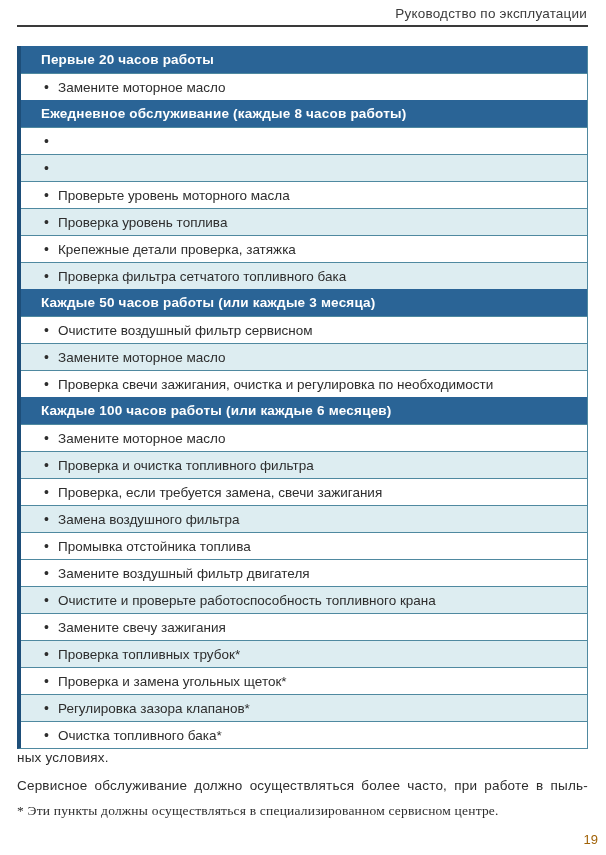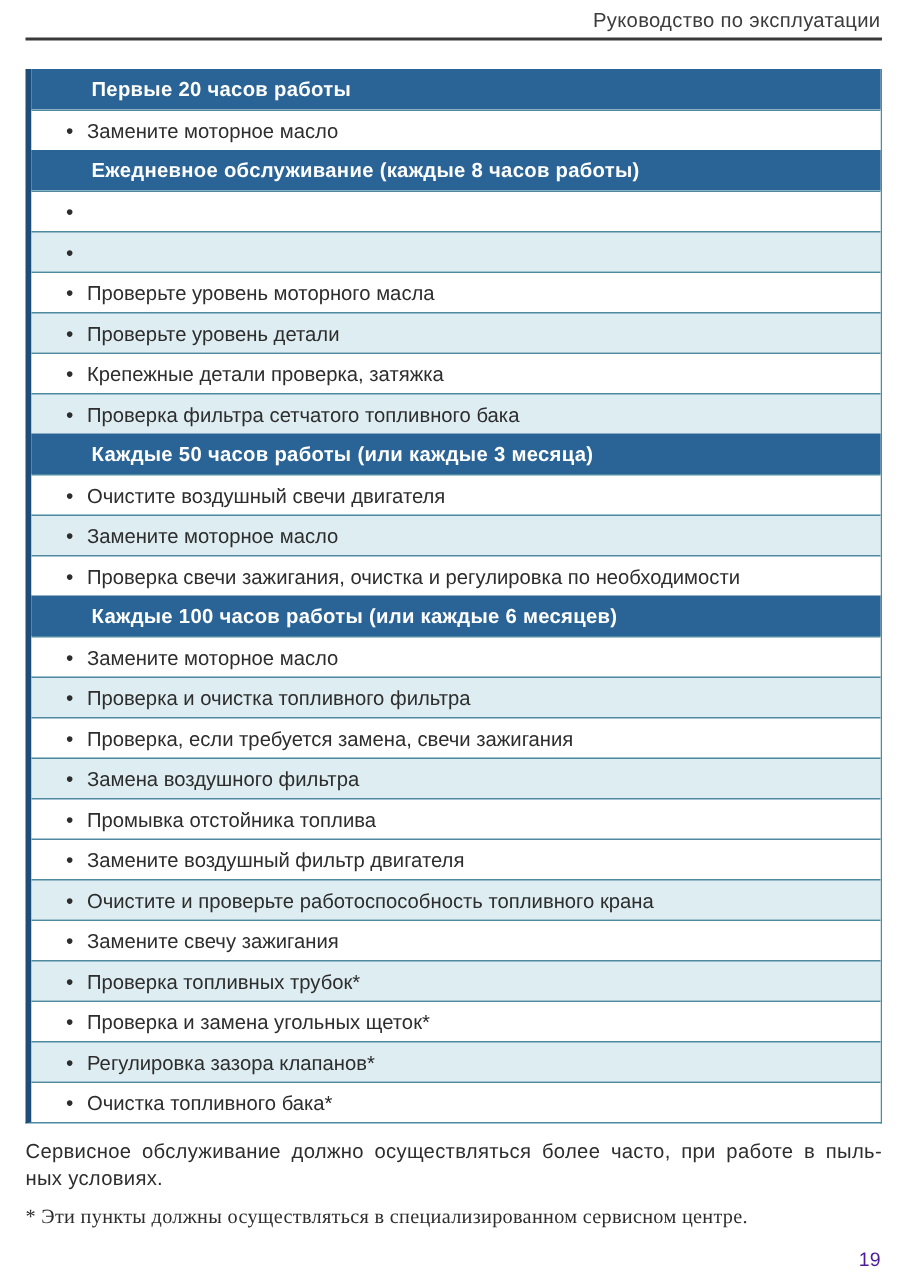--- a/index.html
+++ b/index.html
@@ -54,7 +54,7 @@
     background: var(--header-bg);
     color: var(--header-text);
     font-weight: bold;
-    padding-left: 40px;
+    padding-left: 20px;
     border-top: none;
     letter-spacing: 0.2px;
   }

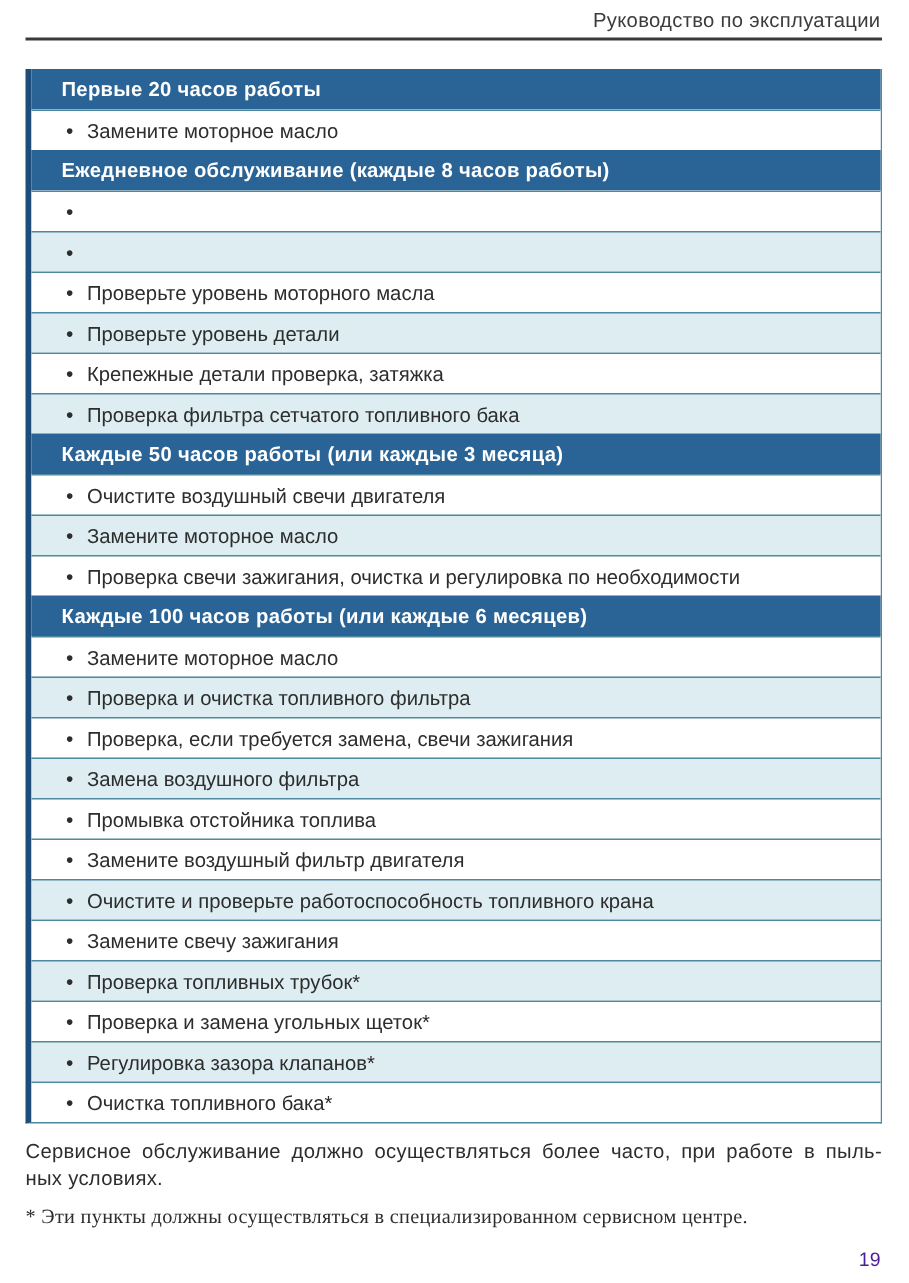--- a/index.html
+++ b/index.html
@@ -111,7 +111,7 @@
       </div>
       <div class="row item-row tinted">
         <span class="bullet">•</span>
-        <span class="item-text">Проверьте уровень детали</span>
+        <span class="item-text">Проверка уровень топлива</span>
       </div>
       <div class="row item-row">
         <span class="bullet">•</span>

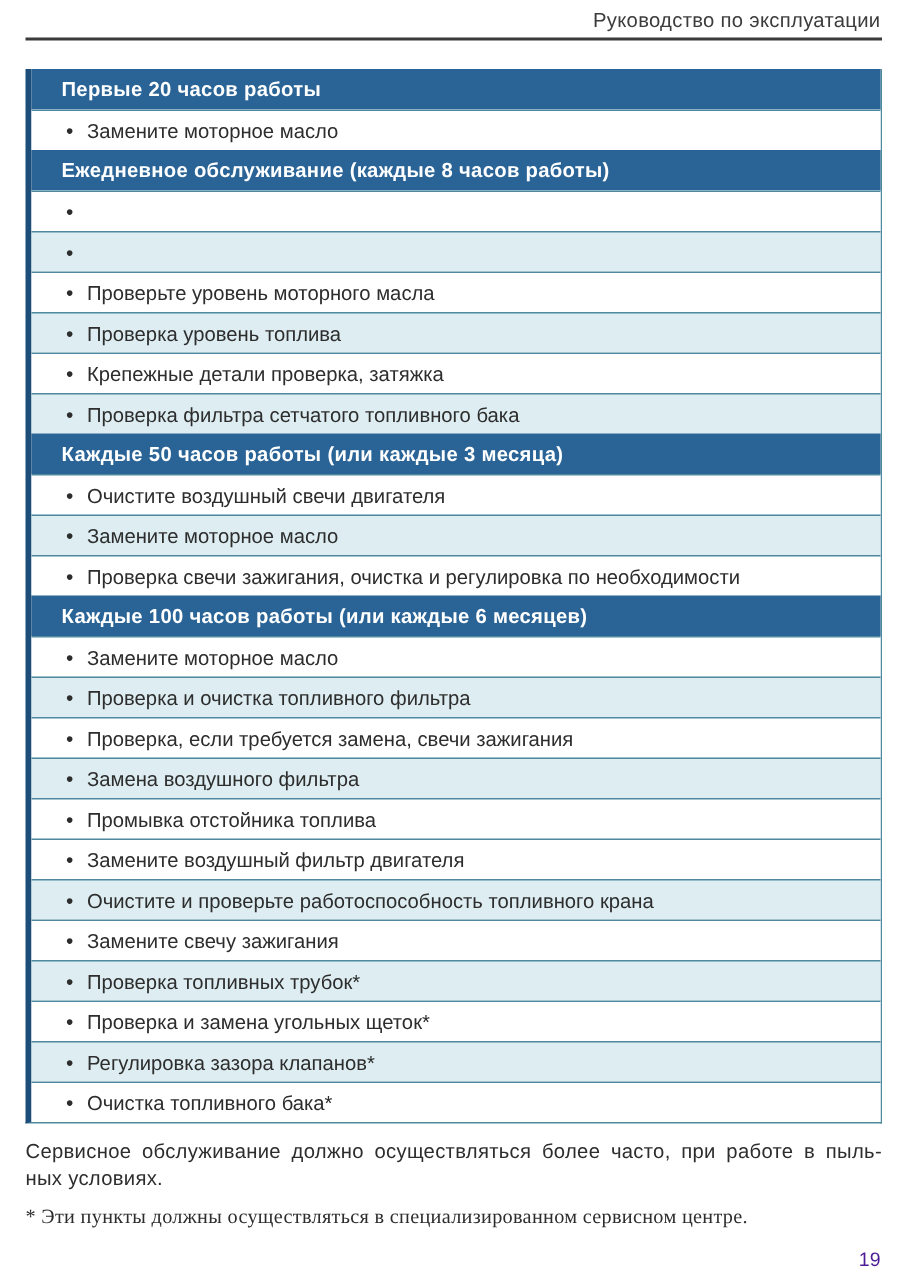--- a/index.html
+++ b/index.html
@@ -124,7 +124,7 @@
       <div class="row header-row">Каждые 50 часов работы (или каждые 3 месяца)</div>
       <div class="row item-row">
         <span class="bullet">•</span>
-        <span class="item-text">Очистите воздушный свечи двигателя</span>
+        <span class="item-text">Очистите воздушный фильтр сервисном</span>
       </div>
       <div class="row item-row tinted">
         <span class="bullet">•</span>

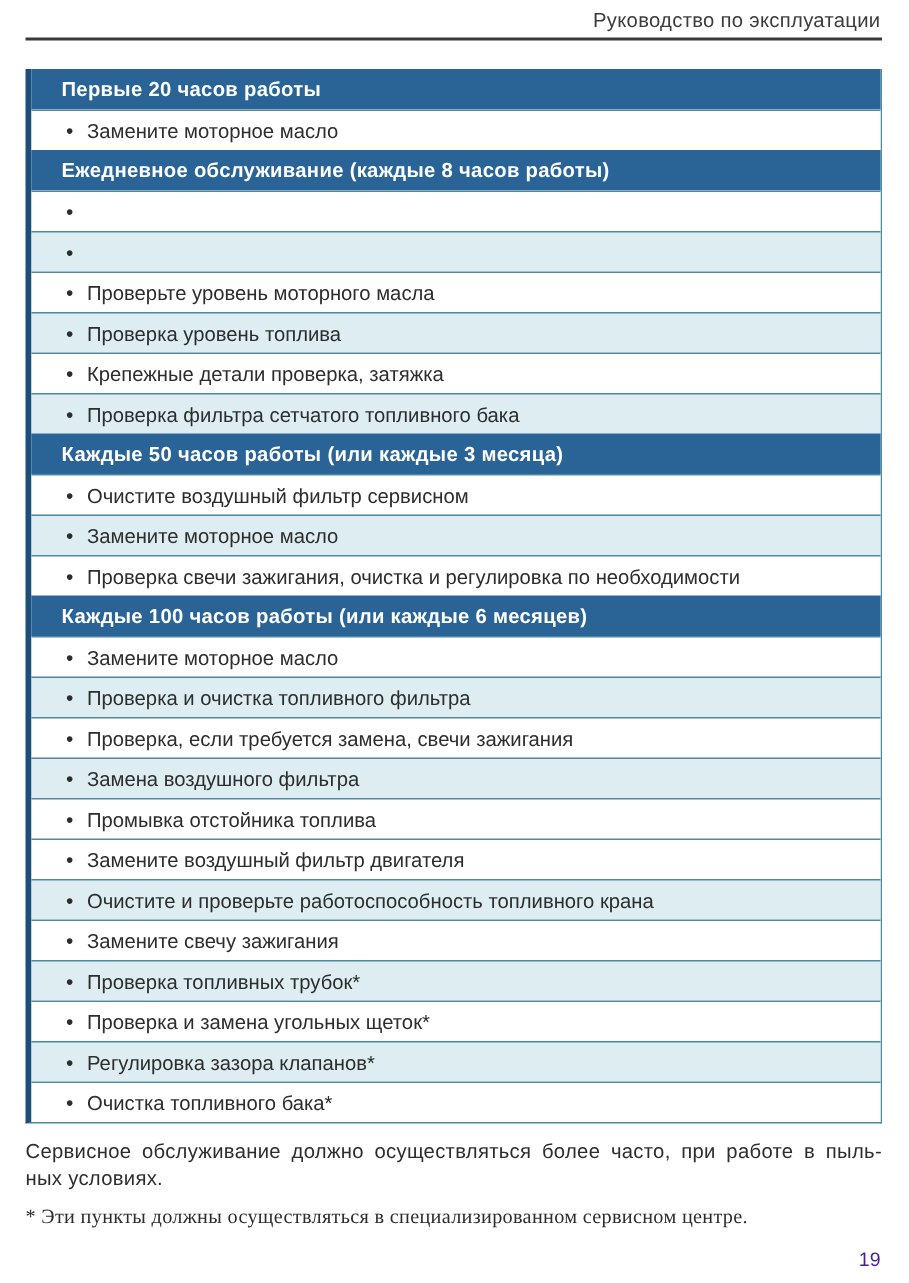--- a/index.html
+++ b/index.html
@@ -185,8 +185,8 @@
       </div>
     </div>
 
+  <div class="note">ных условиях.</div>
   <div class="note note-first note-justified">Сервисное обслуживание должно осуществляться более часто, при работе в пыль-</div>
-  <div class="note">ных условиях.</div>
   <div class="note note-asterisk">* Эти пункты должны осуществляться в специализированном сервисном центре.</div>
 
   <div class="page-number">19</div>

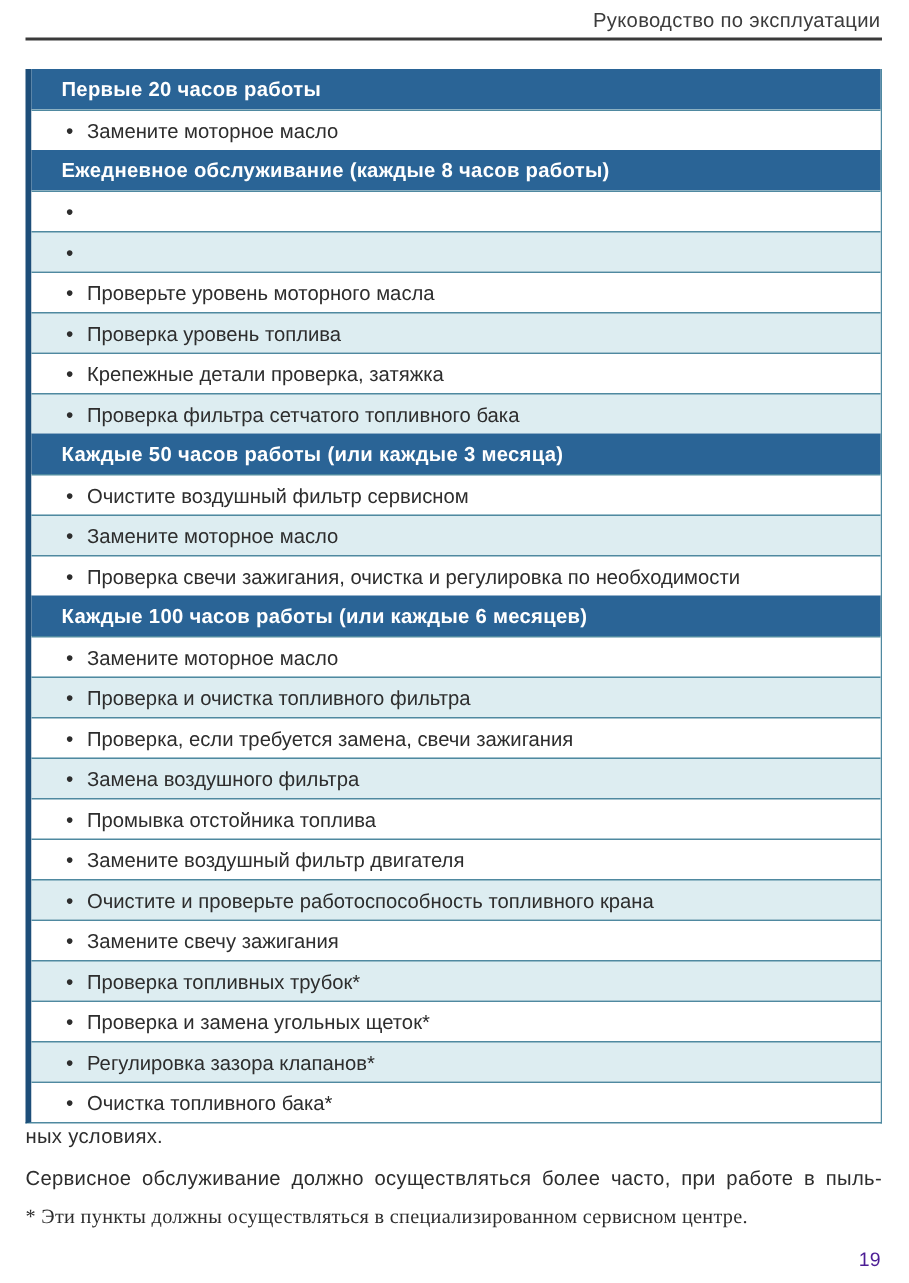--- a/index.html
+++ b/index.html
@@ -78,10 +78,10 @@
   .note-asterisk { margin-top: 7px; font-family: Liberation Serif, serif; }
   .page-number {
     position: absolute;
-    right: 19px;
+    right: 8px;
     bottom: 8px;
     font-size: 13px;
-    color: #4c1d95;
+    color: #a16207;
   }
 </style>
 </head>

